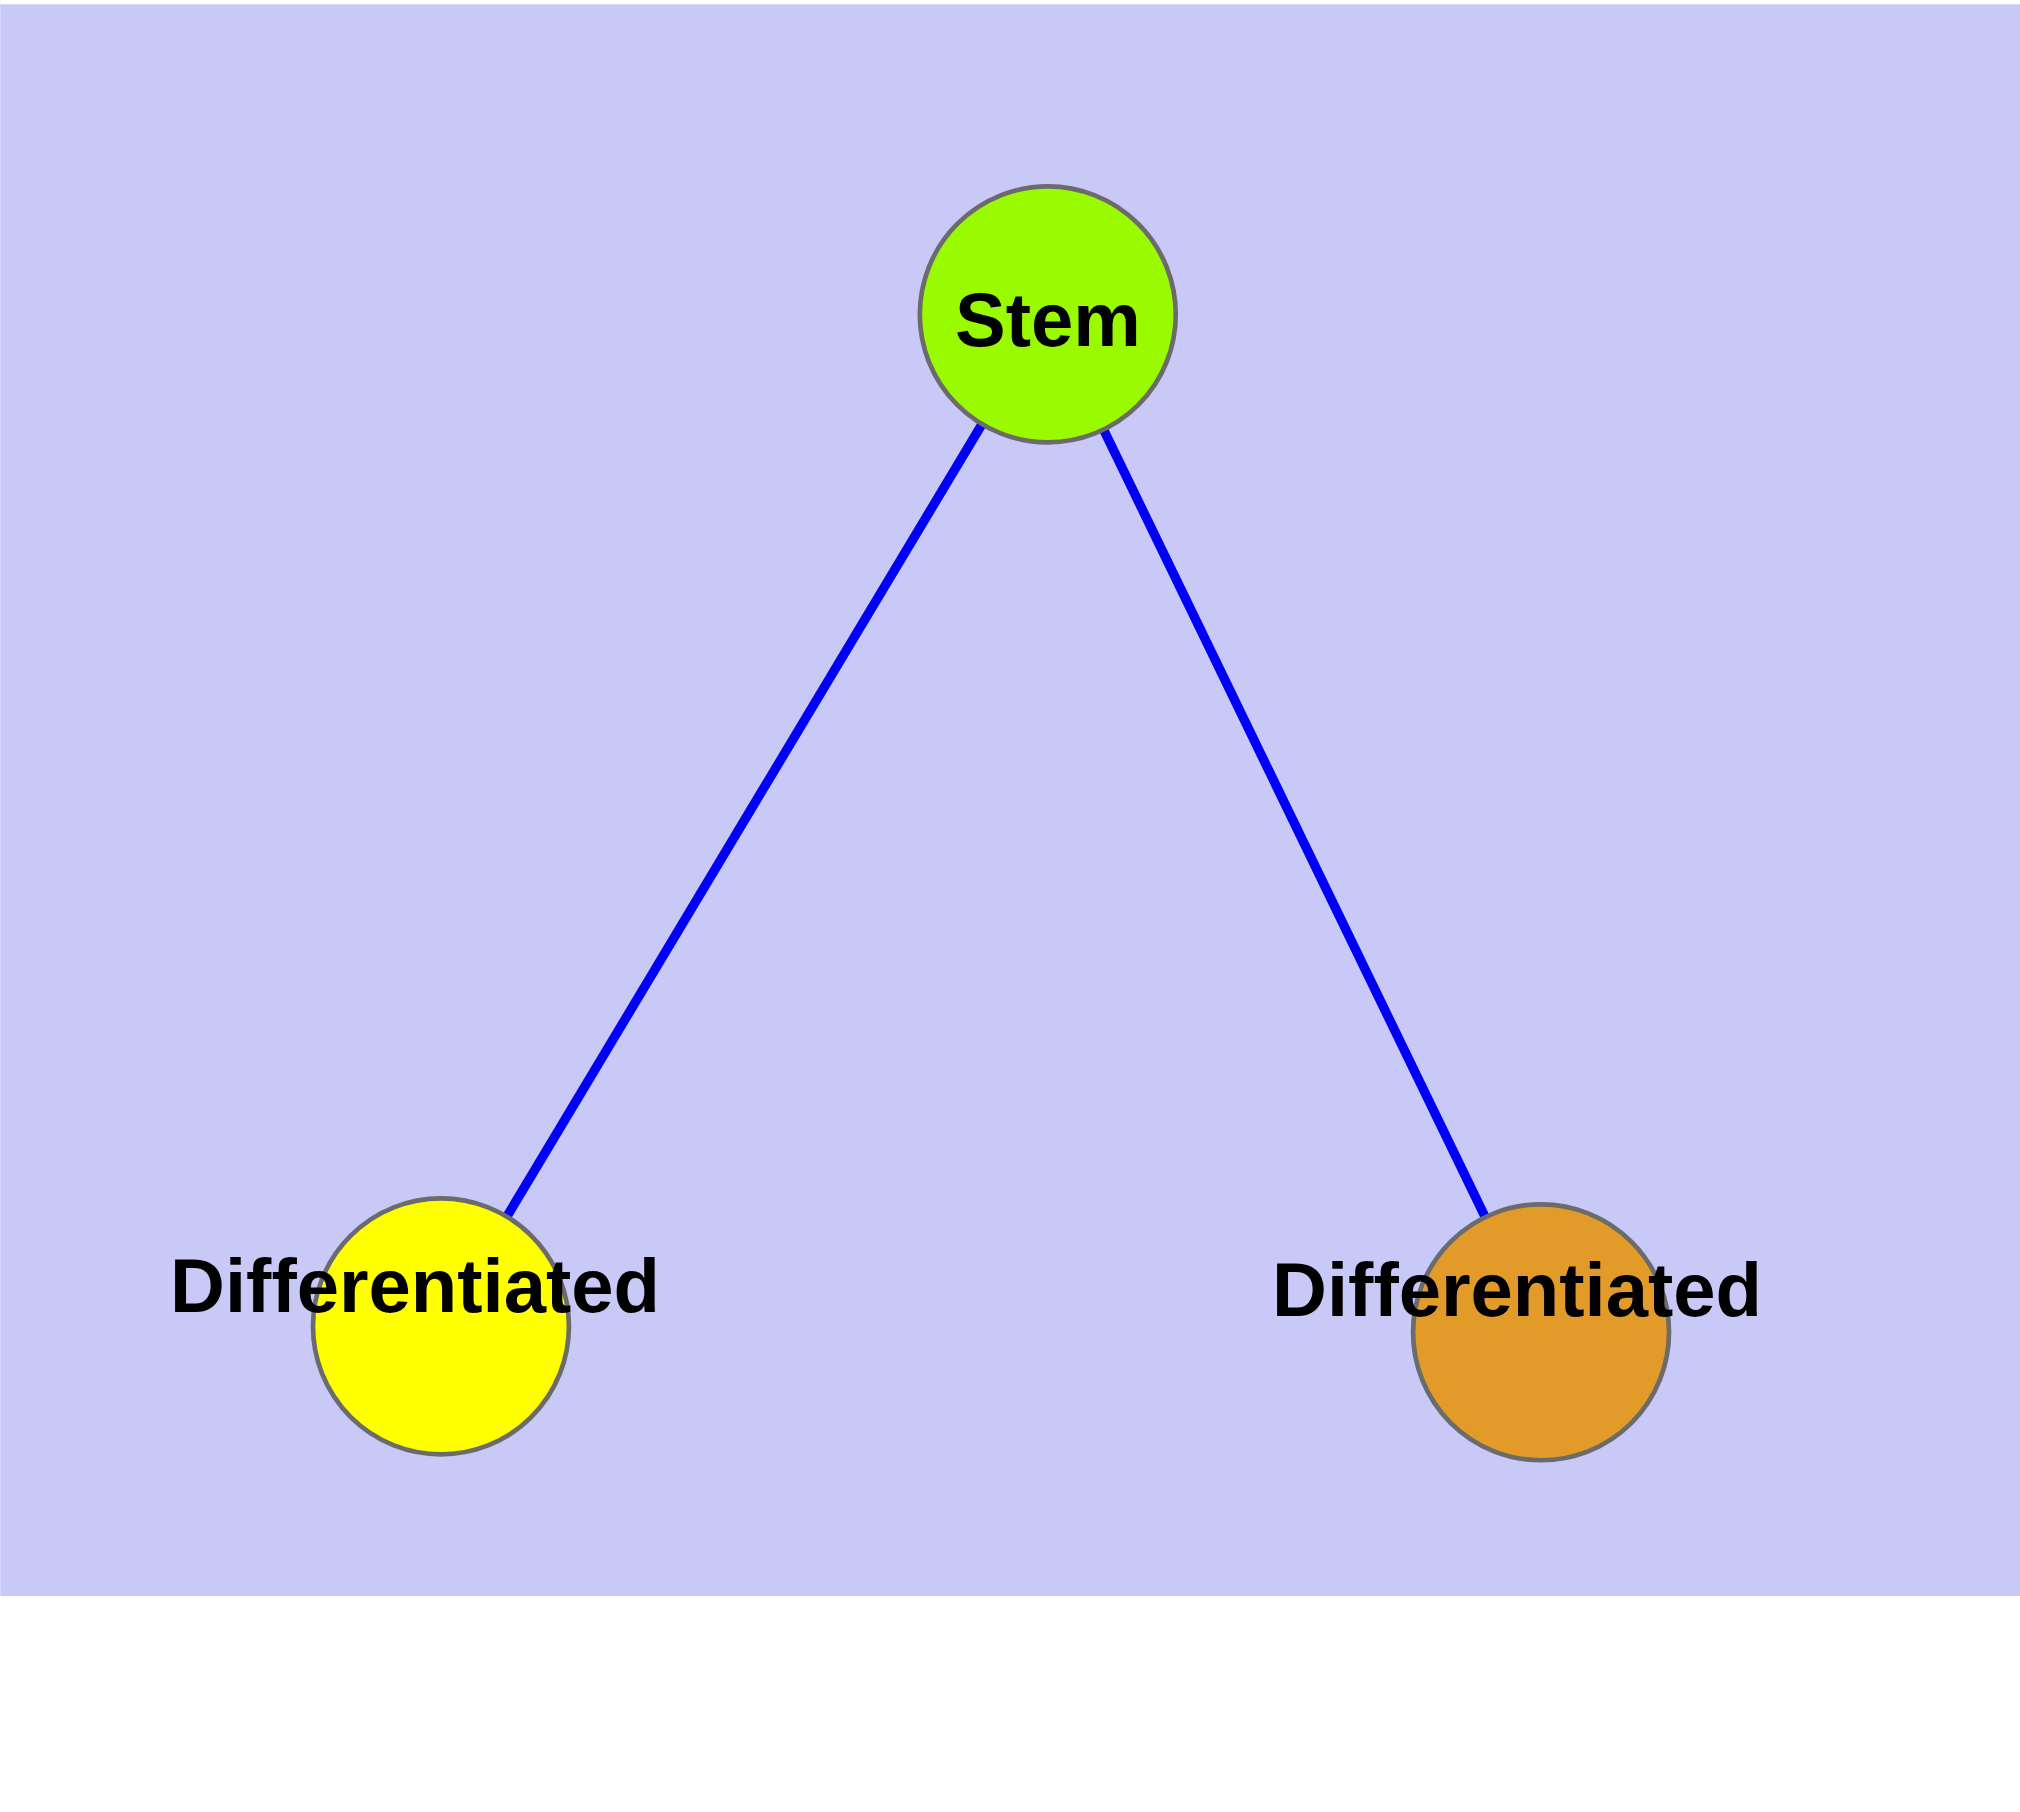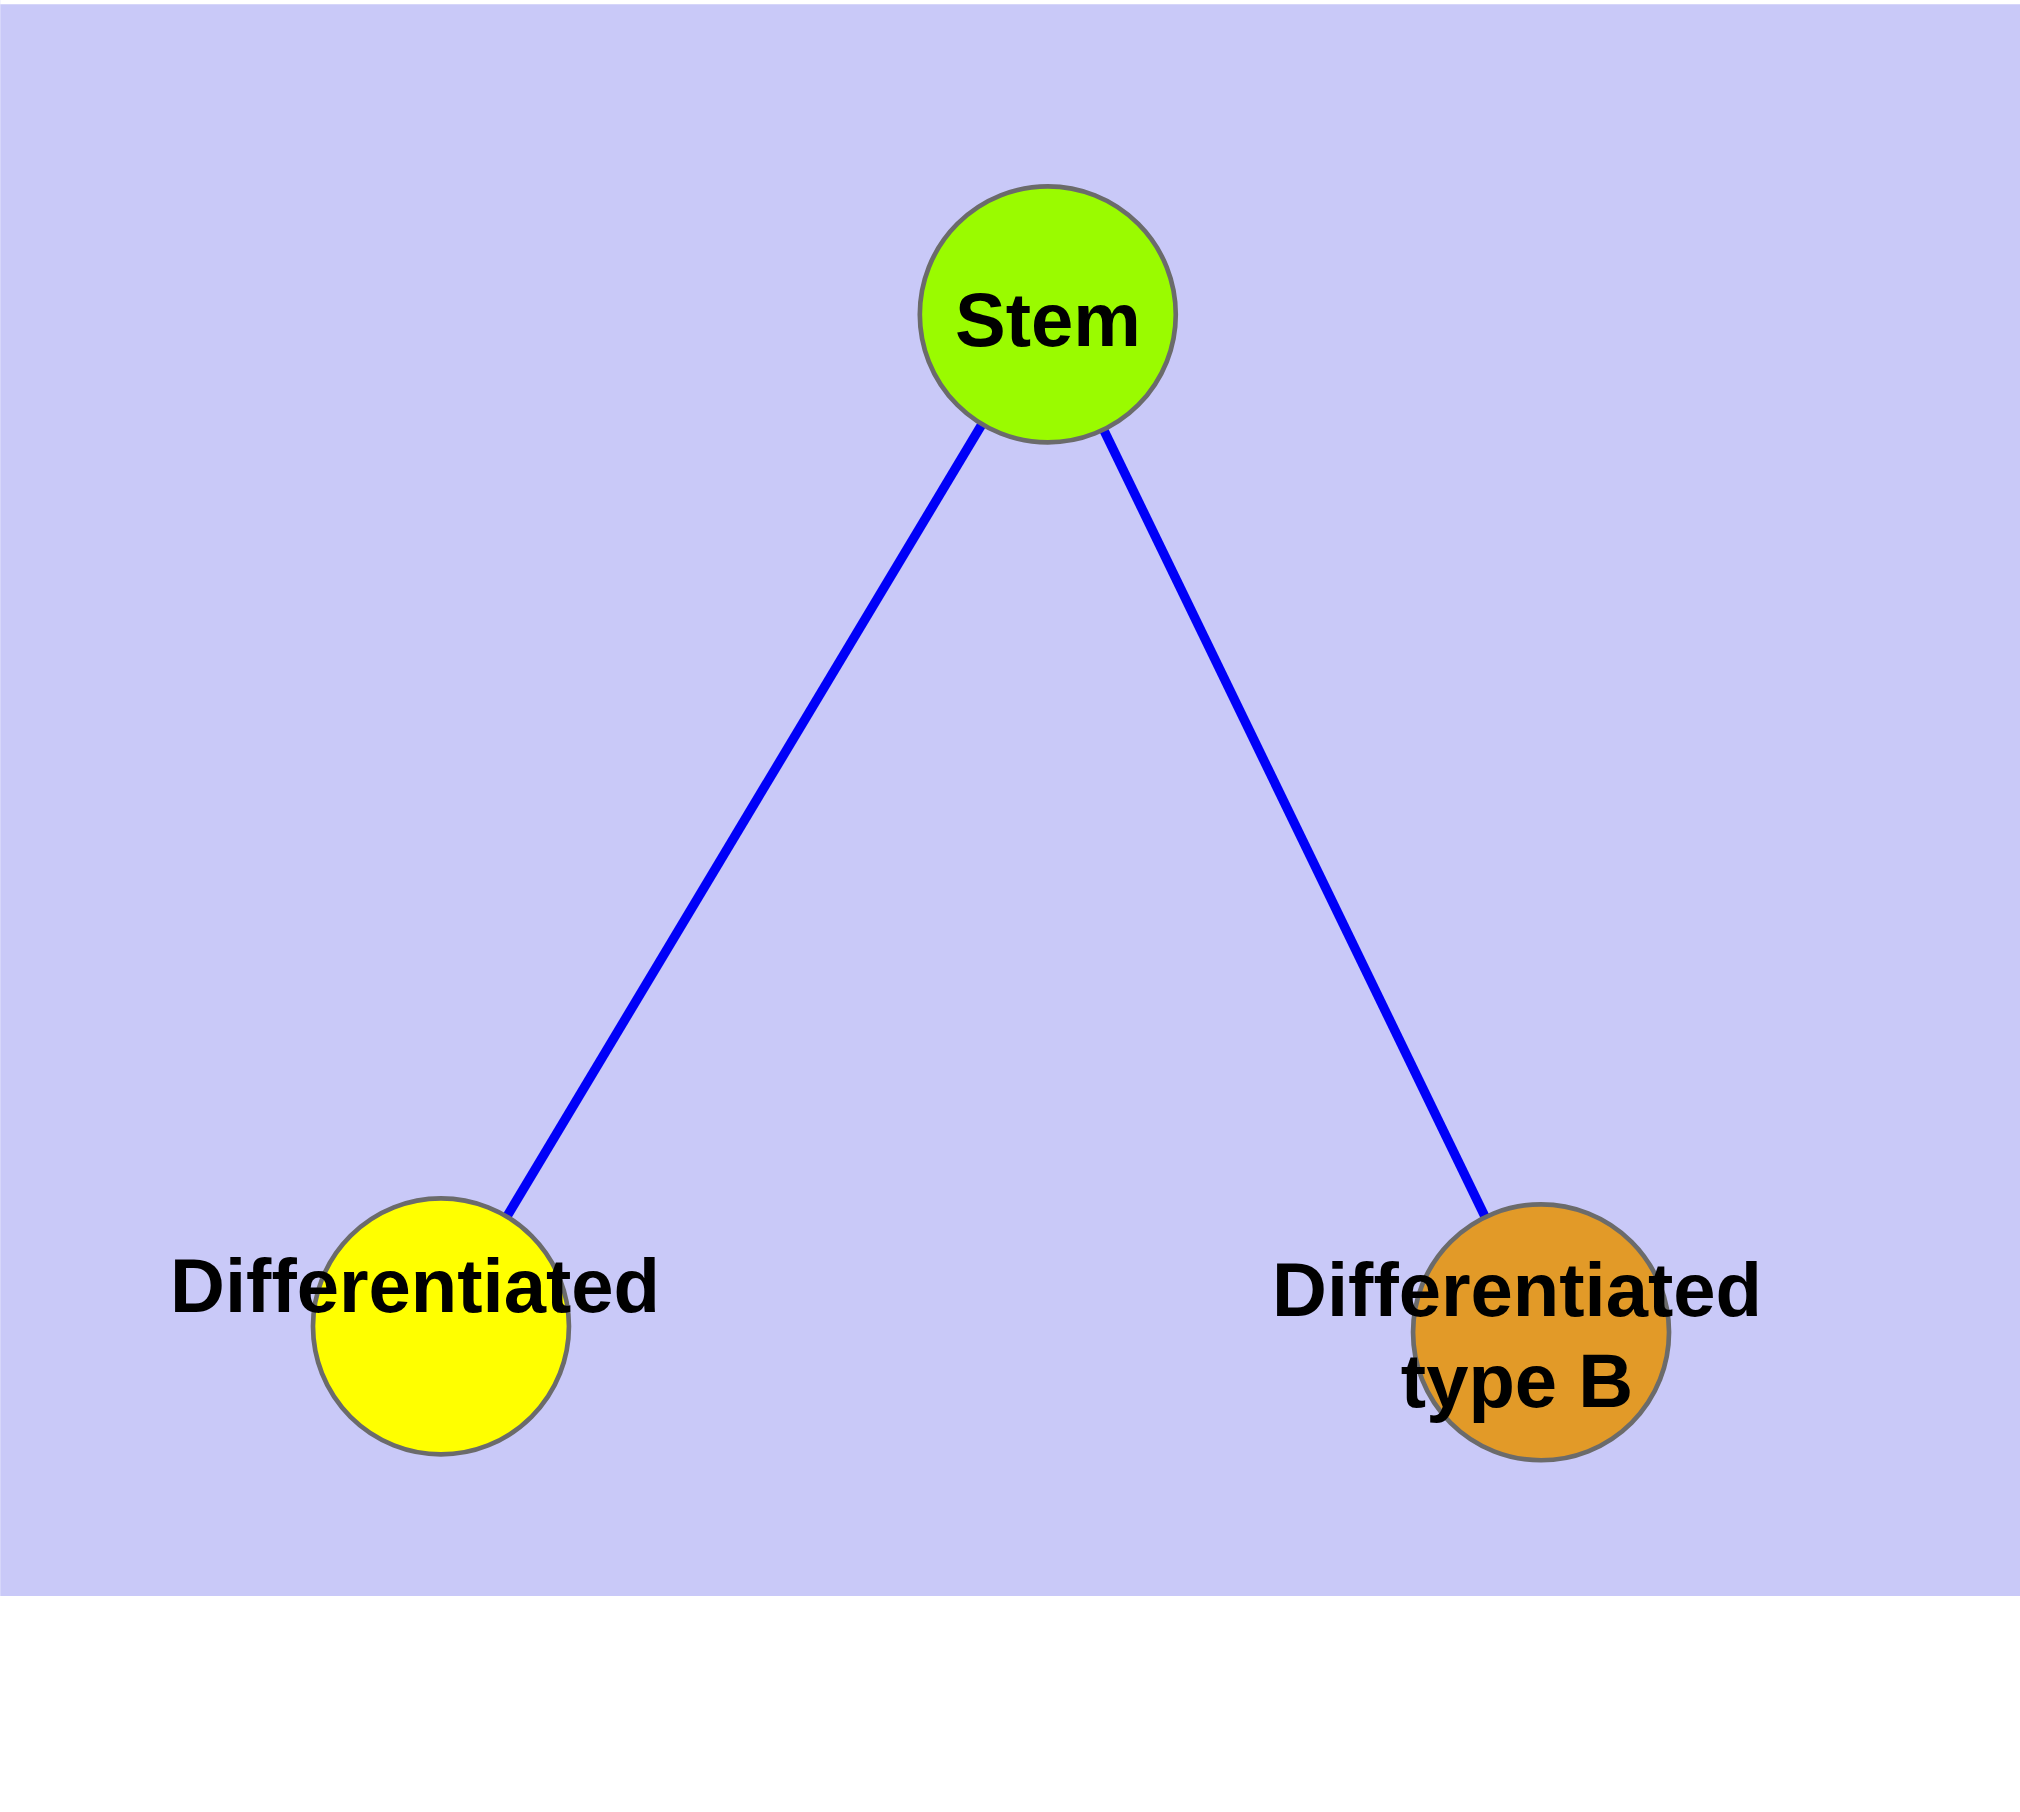--- a/index.html
+++ b/index.html
@@ -67,7 +67,6 @@
 
   <div class="node-label label-b">
     <span>Differentiated</span>
-    <span>type B</span>
   </div>
 </div>
 

